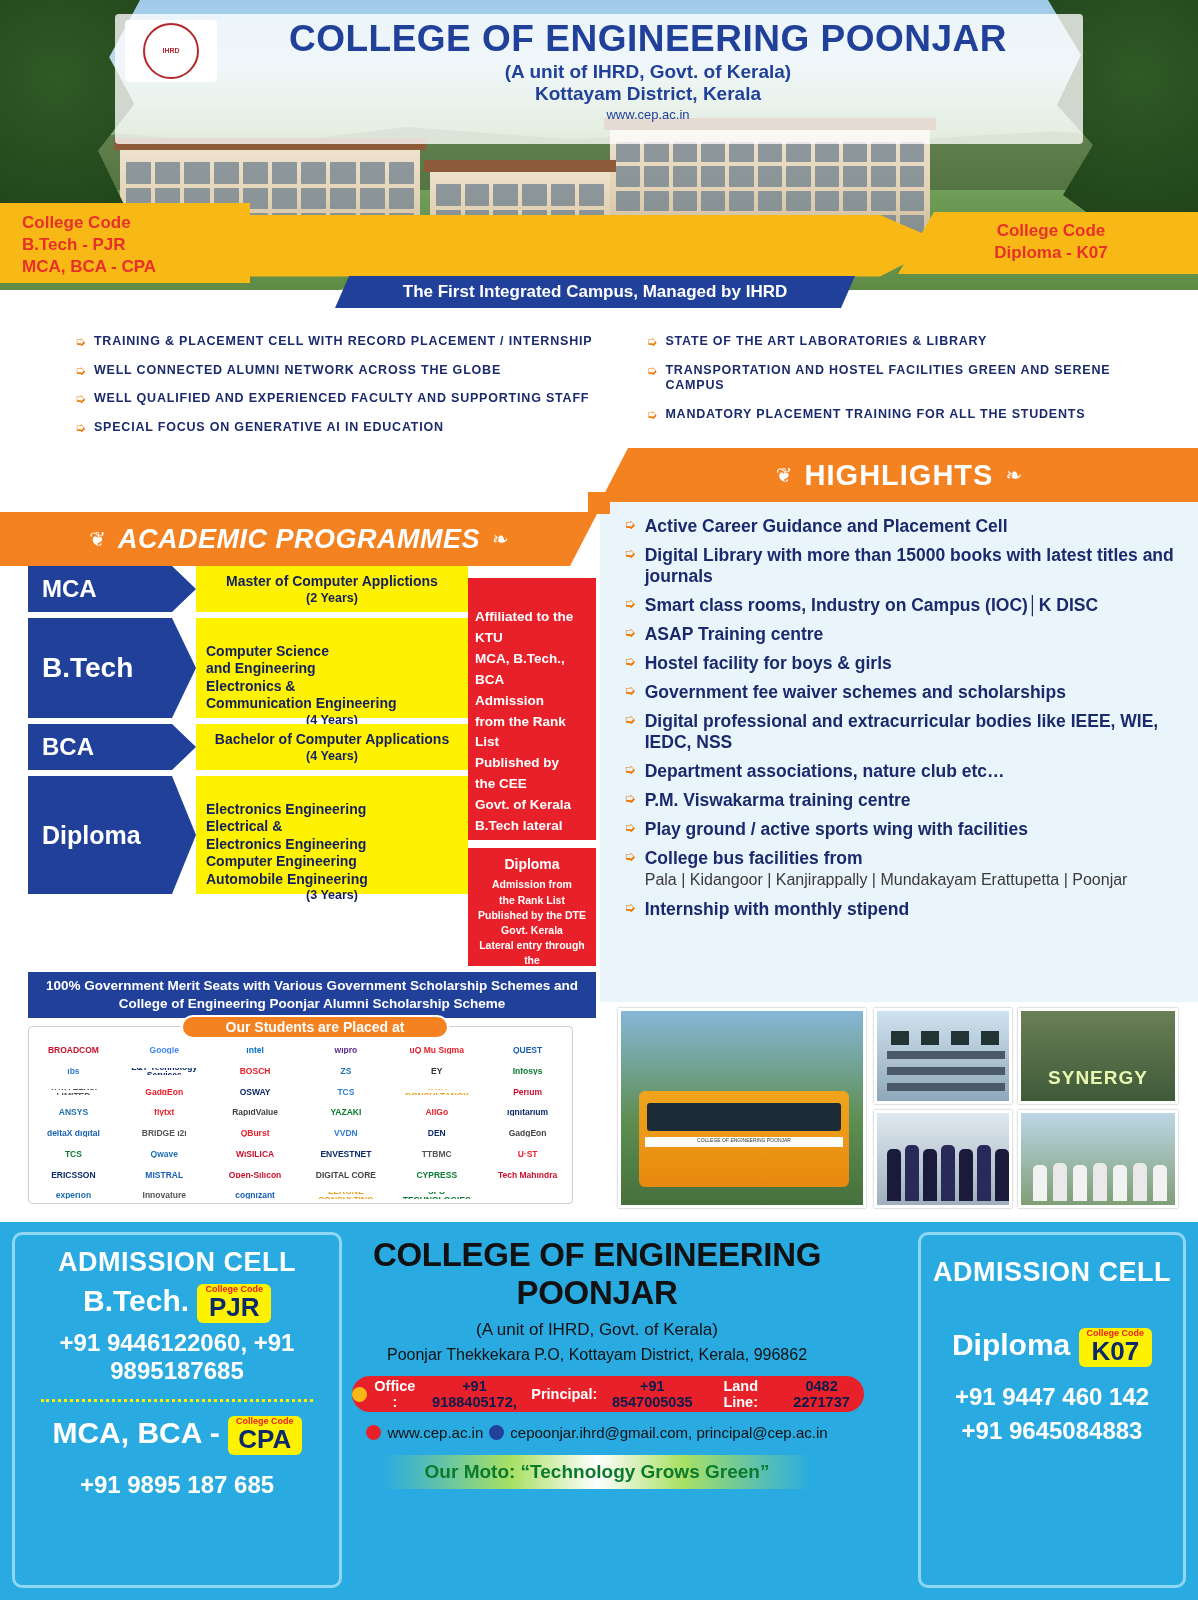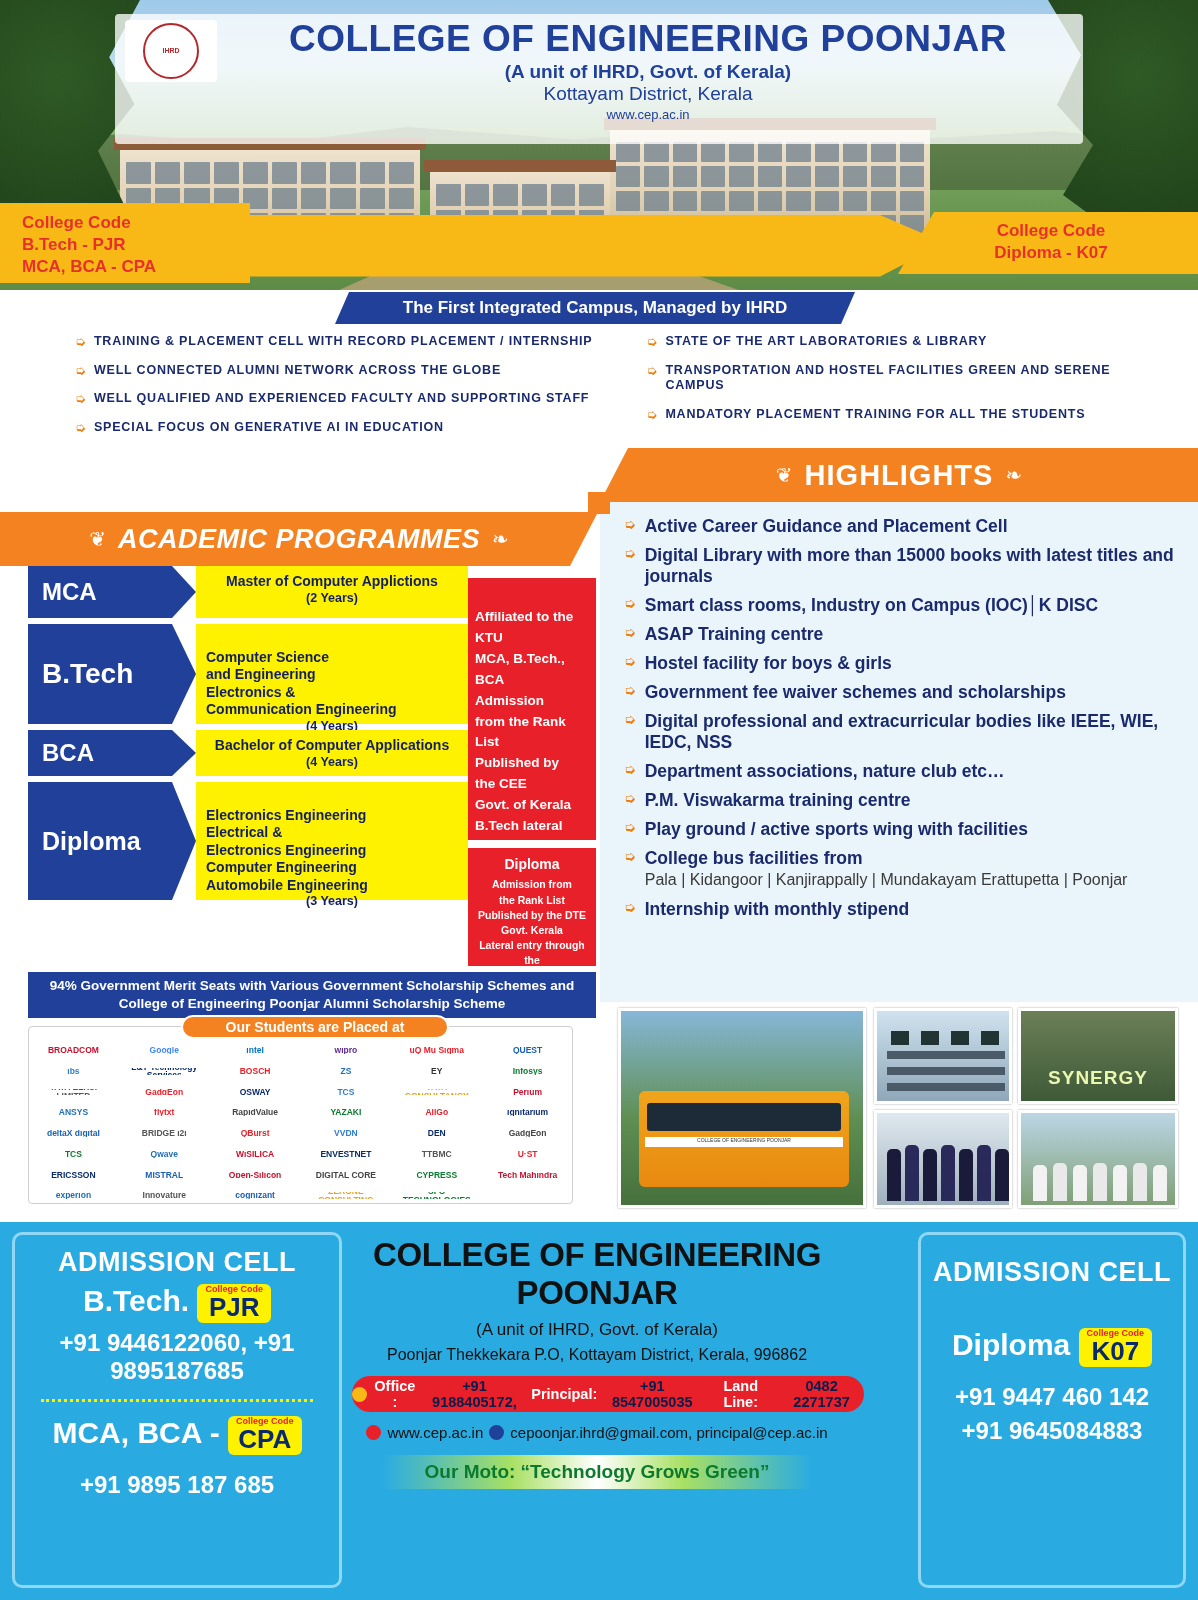--- a/index.html
+++ b/index.html
@@ -83,7 +83,7 @@
     line-height: 1.05; white-space: nowrap;
   }
   .col-sub1 { font-size: 19px; font-weight: bold; color: #21409a; margin-top: 2px; }
-  .col-sub2 { font-size: 19px; font-weight: normal; color: #21409a; }
+  .col-sub2 { font-size: 19px; font-weight: bold; color: #21409a; }
   .col-web { font-size: 13px; color: #21409a; margin-top: 2px; }
   .yellow-band {
     position: absolute; left: 0; top: 203px; height: 80px; width: 945px;

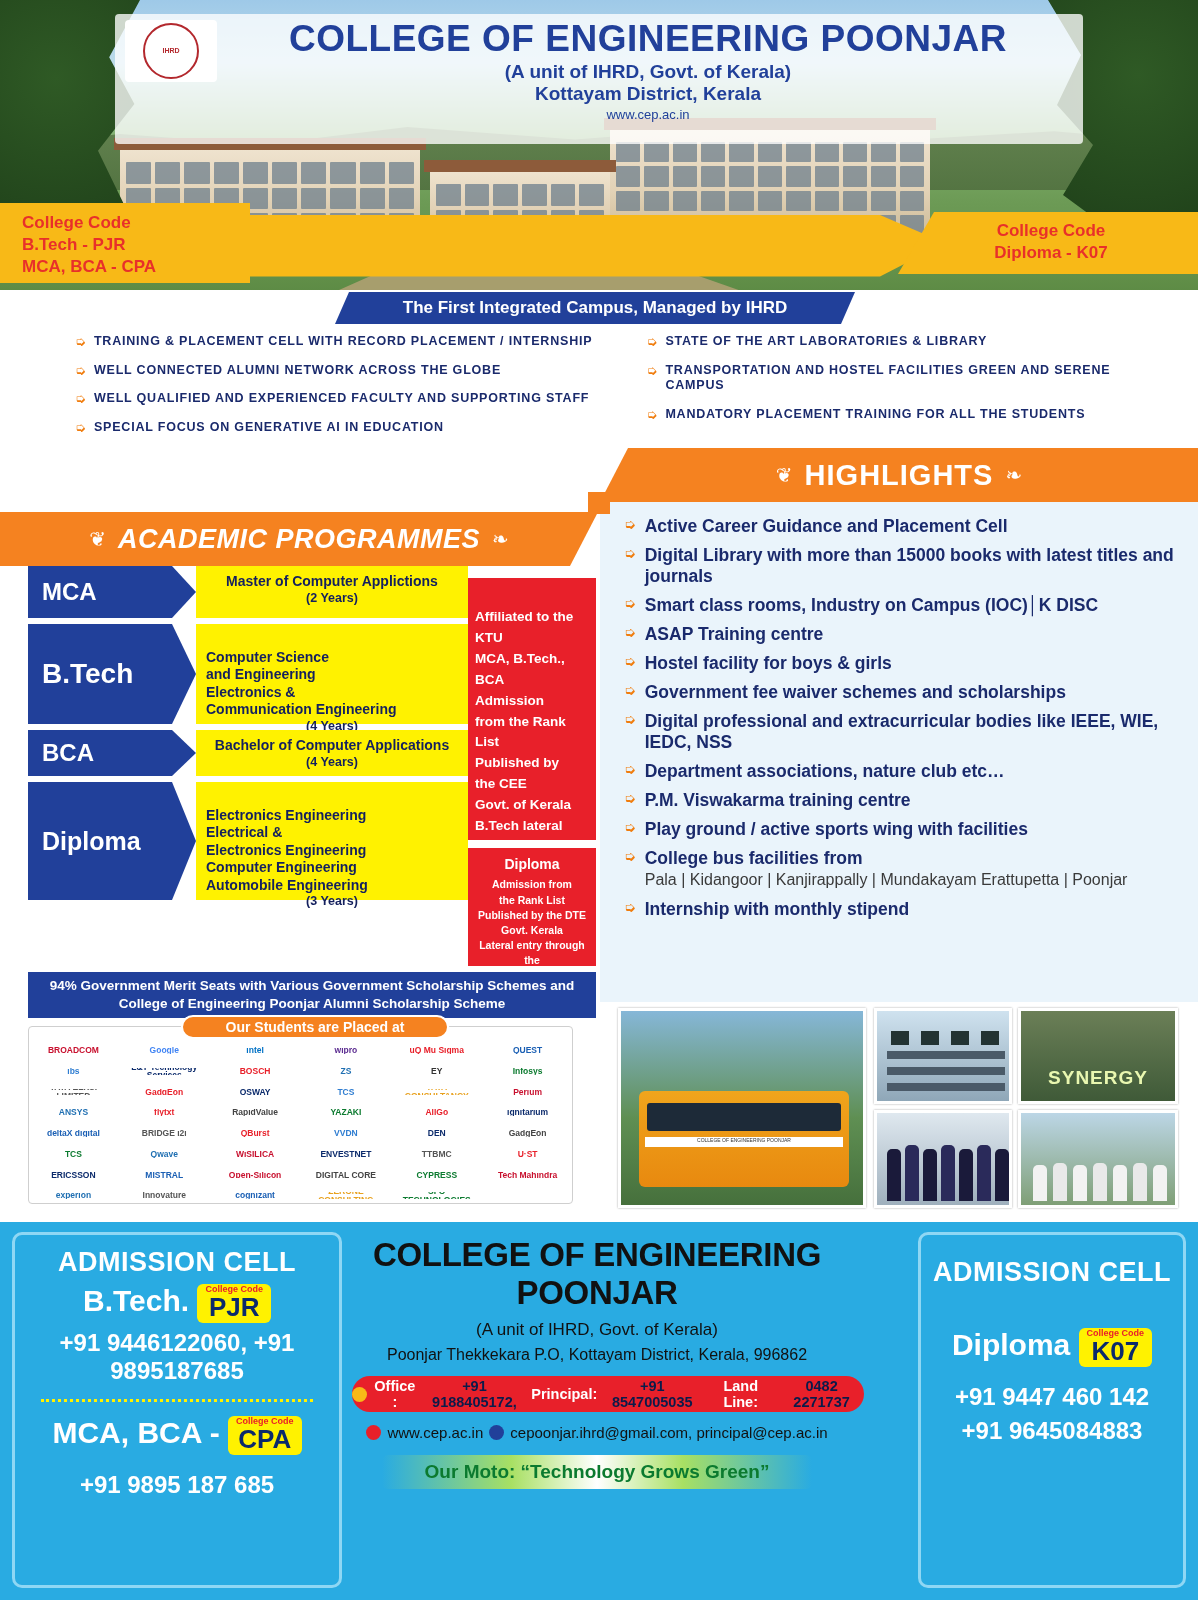--- a/index.html
+++ b/index.html
@@ -105,7 +105,7 @@
     width: 250px; z-index: 4;
   }
   .first-campus {
-    position: absolute; left: 335px; top: 292px; width: 520px; height: 32px;
+    position: absolute; left: 335px; top: 276px; width: 520px; height: 32px;
     background: #21409a; color: #fff;
     clip-path: polygon(14px 0, 100% 0, calc(100% - 14px) 100%, 0 100%);
     display: flex; align-items: center; justify-content: center;

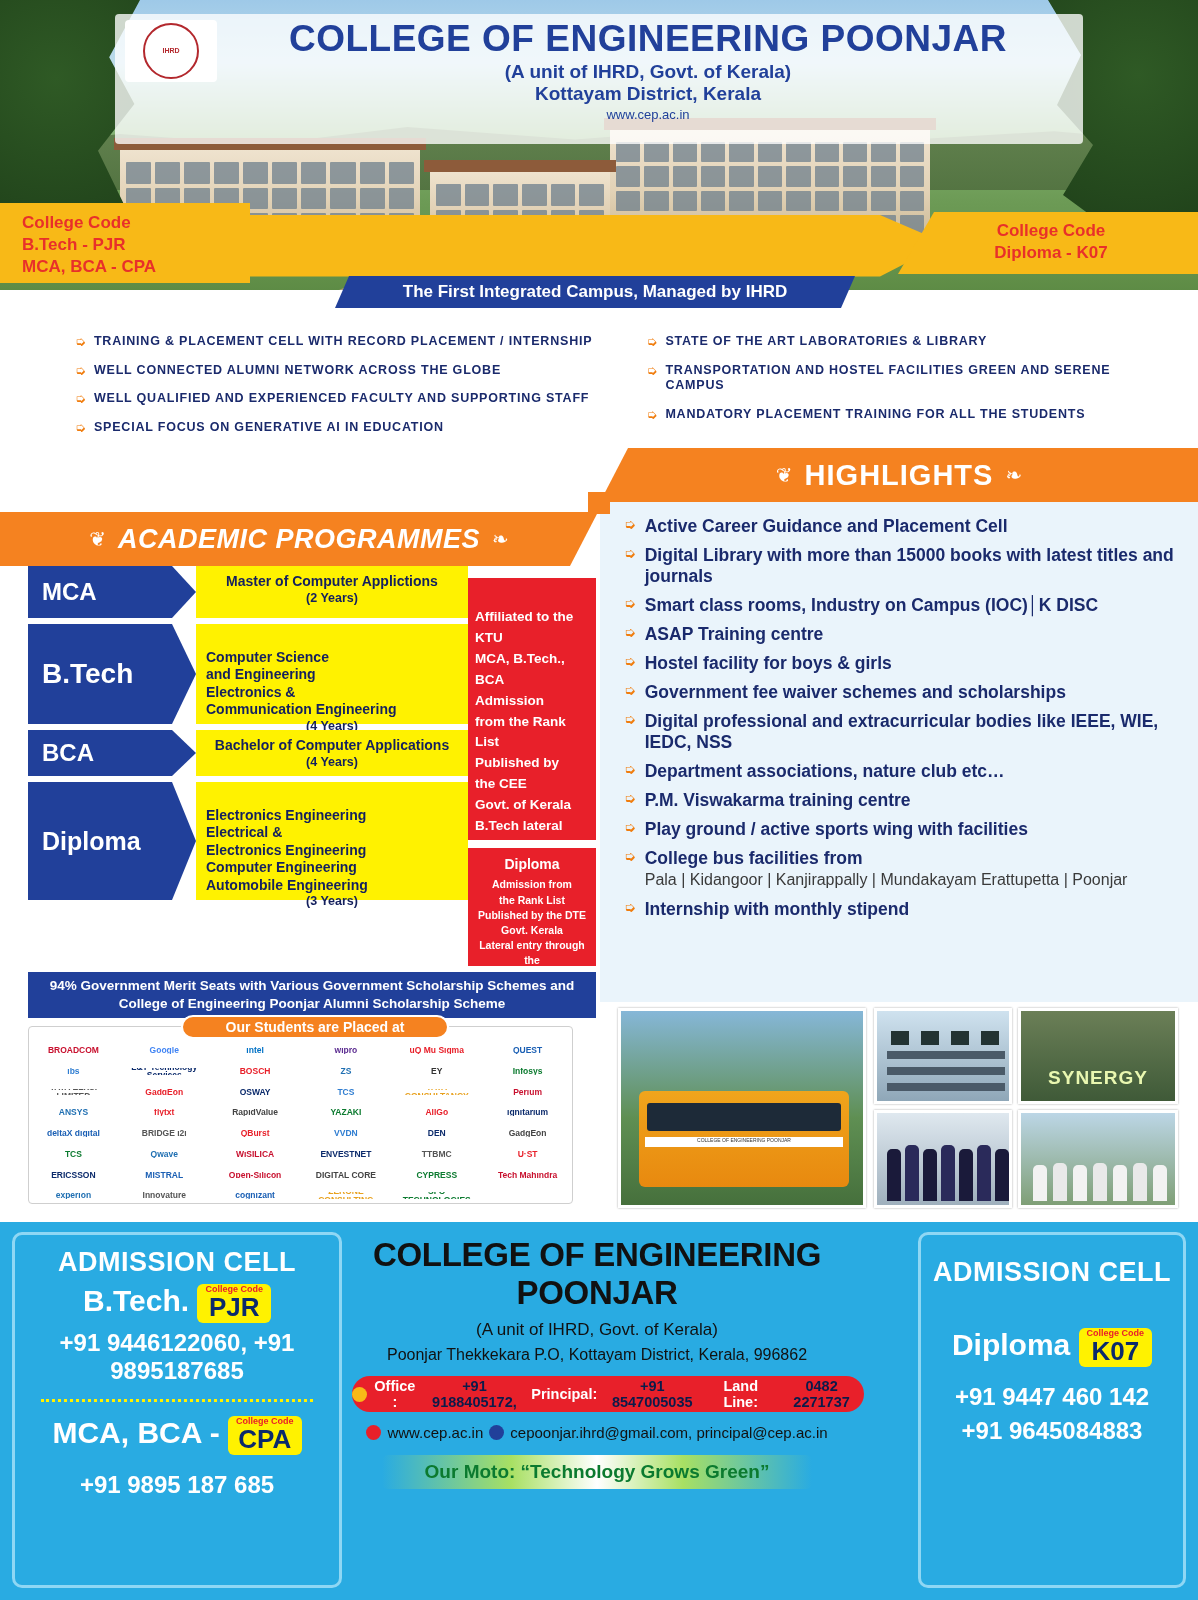--- a/index.html
+++ b/index.html
@@ -537,7 +537,7 @@
 </div>
 
 <div class="ap-panel">
-  <div class="prog-row" style="height:52px;">
+  <div class="prog-row" style="height:46px;">
     <div class="prog-badge">MCA</div>
     <div class="prog-desc center" style="max-width:272px;">
       <span>Master of Computer Applictions</span>

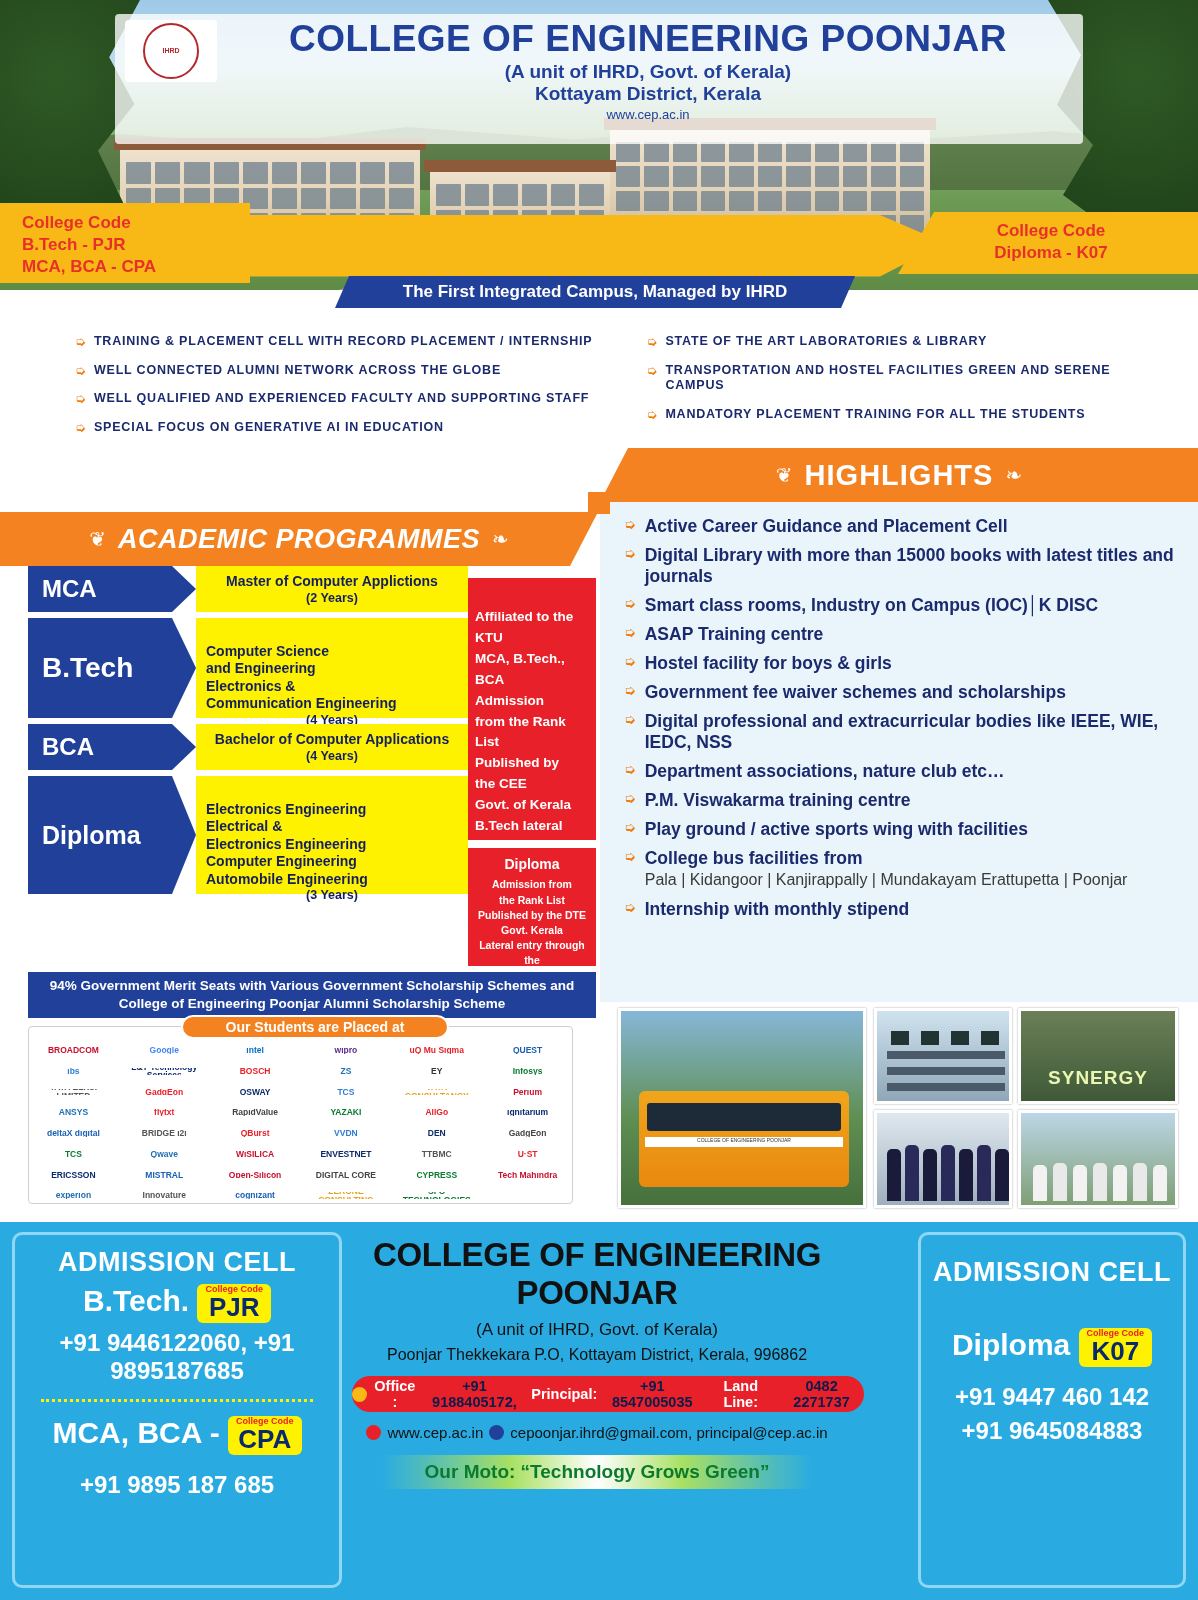--- a/index.html
+++ b/index.html
@@ -601,7 +601,7 @@
 DTE, Govt. of Kerala</div>
 </div>
 
-<div class="merit-bar">94% Government Merit Seats with Various Government Scholarship Schemes and College of Engineering Poonjar Alumni Scholarship Scheme</div>
+<div class="merit-bar">100% Government Merit Seats with Various Government Scholarship Schemes and College of Engineering Poonjar Alumni Scholarship Scheme</div>
 
 <div class="place-box">
   <div class="place-title">Our Students are Placed at</div>

